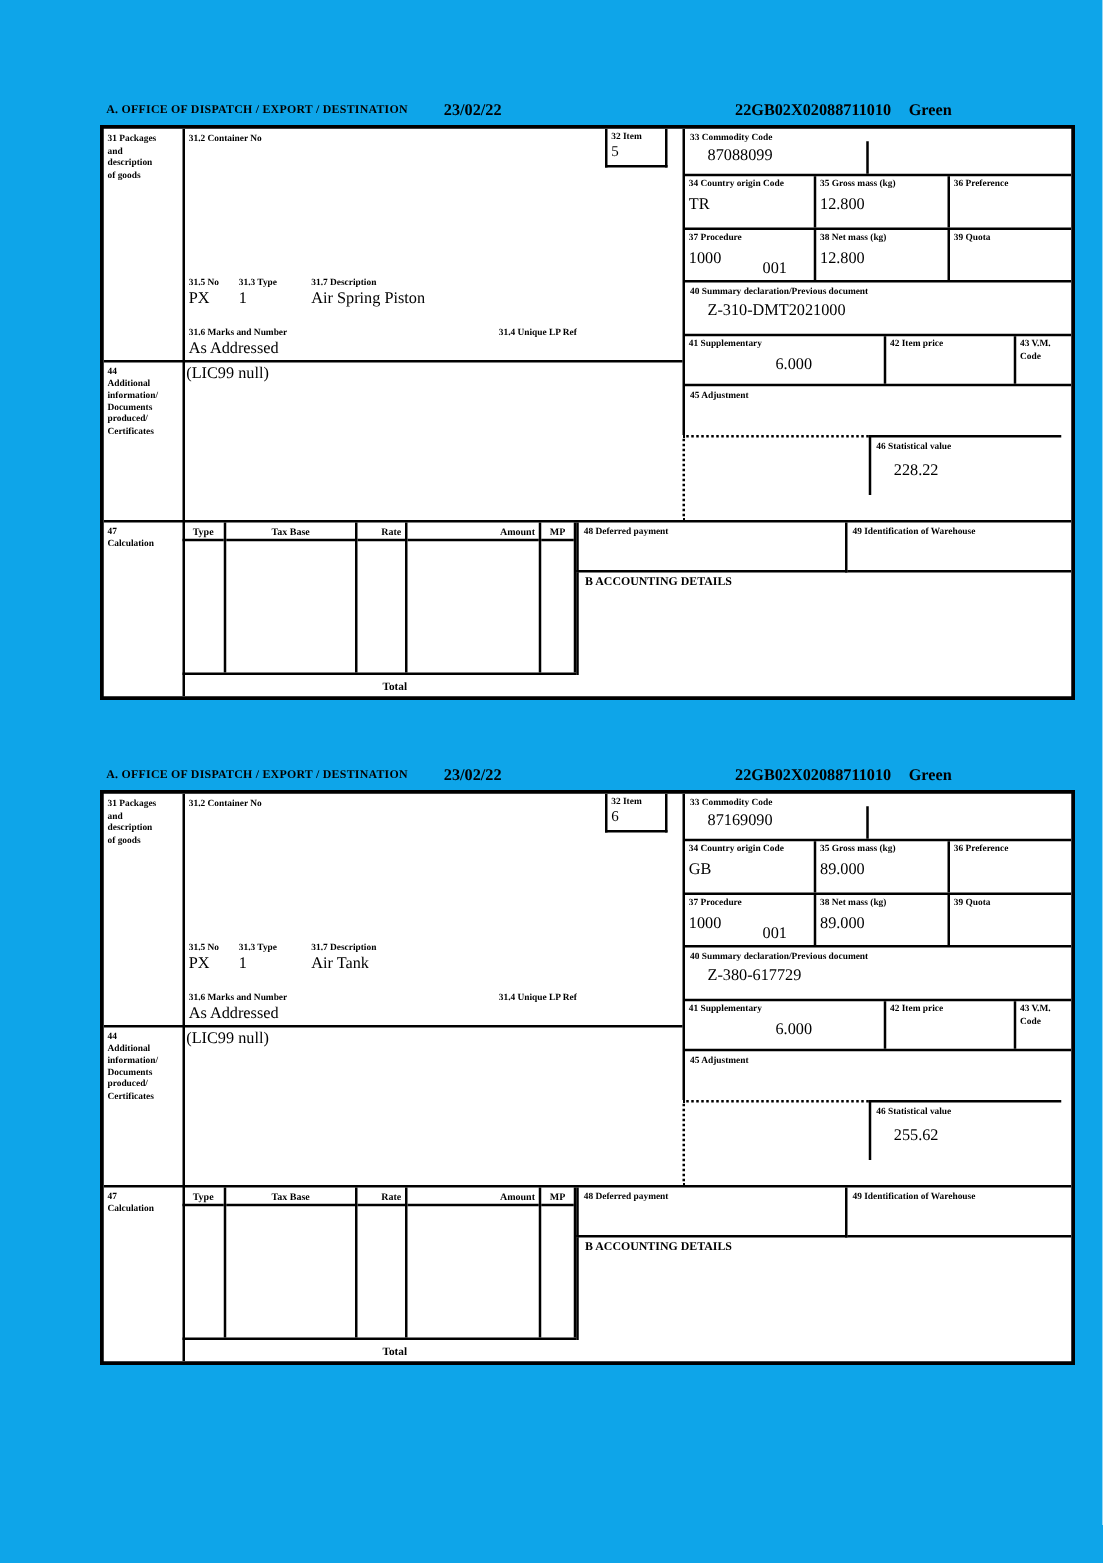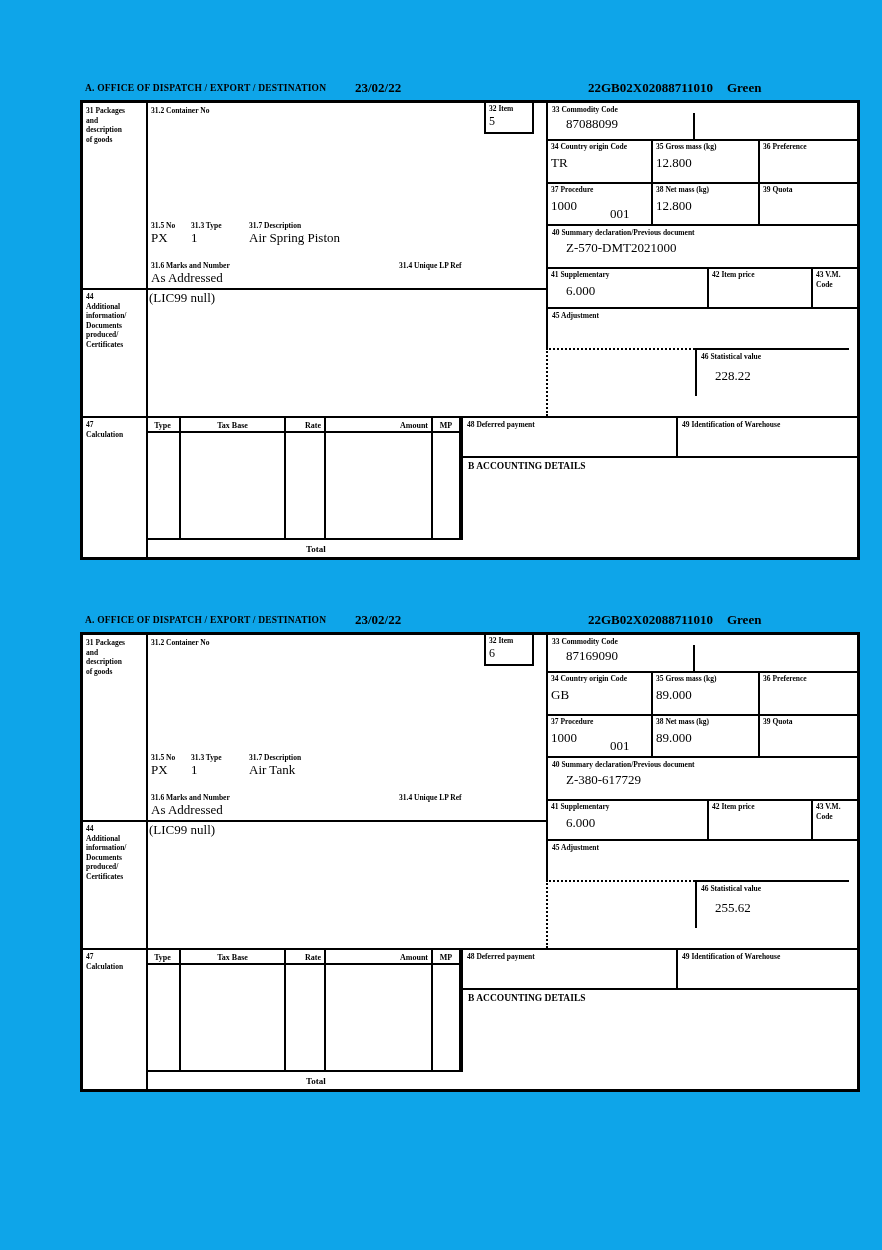--- a/index.html
+++ b/index.html
@@ -172,7 +172,7 @@
         </div>
         <div class="rrow r40">
           <div class="lbl">40 Summary declaration/Previous document</div>
-          <div class="val val40">Z-570-DMT2021000</div>
+          <div class="val val40">Z-310-DMT2021000</div>
         </div>
         <div class="rrow r41">
           <div class="cell c1b">

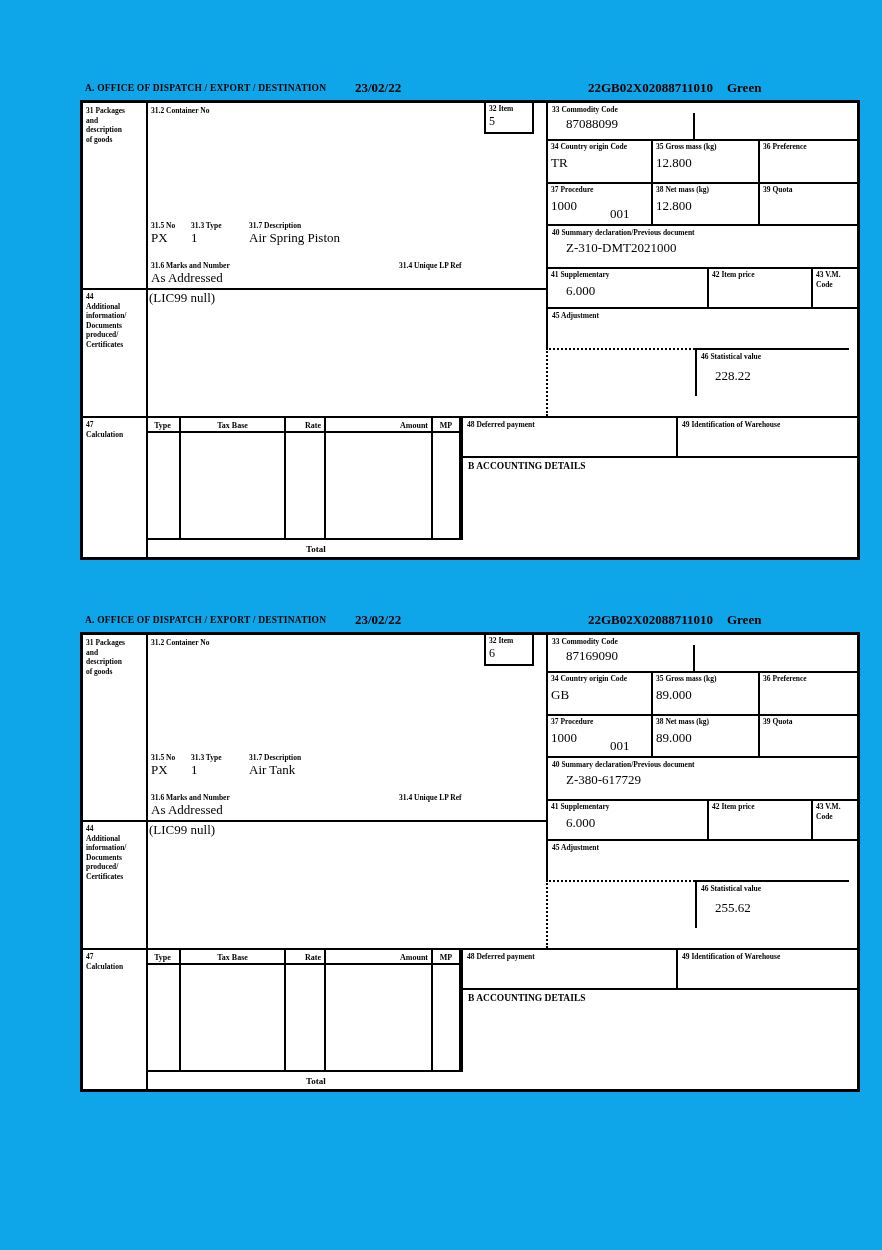--- a/index.html
+++ b/index.html
@@ -66,7 +66,7 @@
   .cell .val { margin-top:3px; }
   .val-proc2 { position:absolute; left:62px; }
   .val40 { margin:2px 0 0 18px; }
-  .val41 { margin-top:3px; margin-left:15px; }
+  .val41 { margin-top:3px; margin-left:15px;text-align:center; }
 
   
   .dotted-left { position:absolute; left:463px; top:245px; width:149px; height:68px; border-left:2px dotted #000; border-top:2px dotted #000; }

